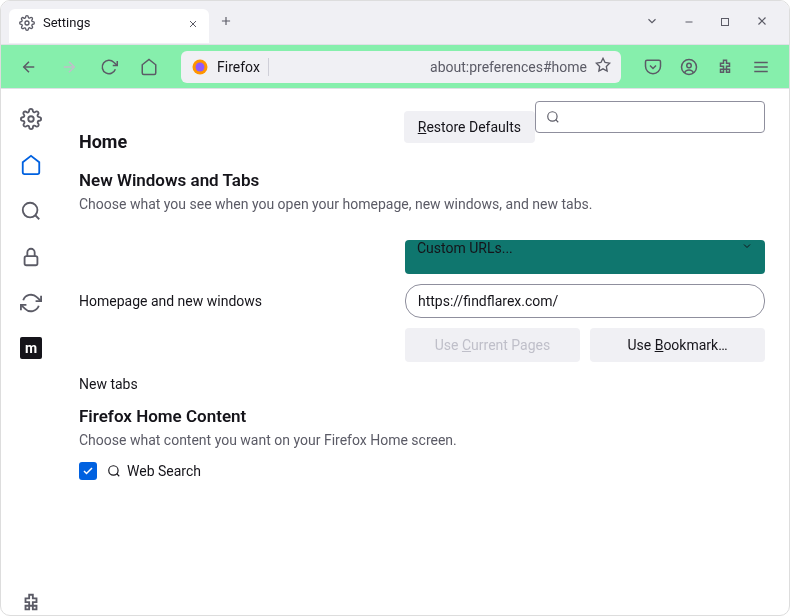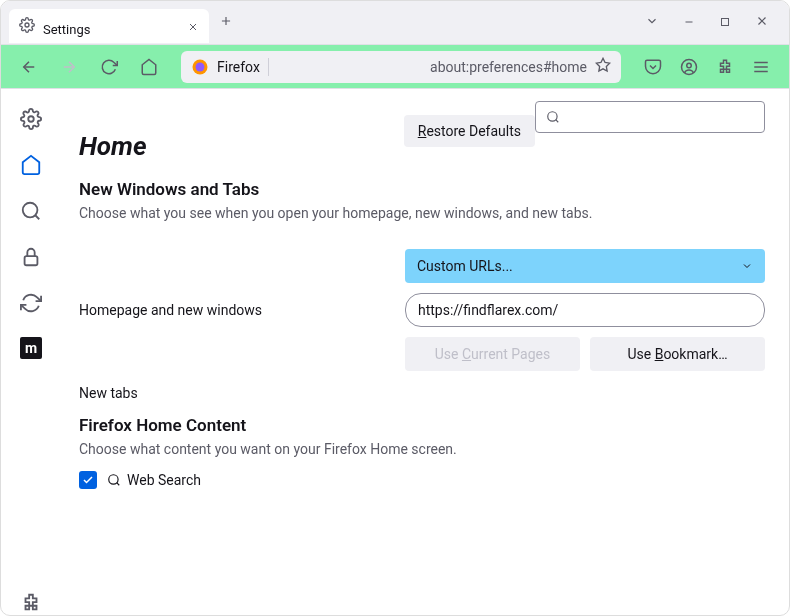--- a/index.html
+++ b/index.html
@@ -6,7 +6,7 @@
 body { width: 790px; height: 616px; background: #fff; overflow: hidden; border-radius: 10px; border: 1px solid #ddd; }
 
 .titlebar { height: 44px; display: flex; align-items: center; padding: 0 8px; background: #f0f0f4; border-bottom: 1px solid #e0e0e6; }
-.tab { display: flex; align-items: flex-end; background: #fff; border-radius: 6px 6px 0 0; padding: 6px 10px; margin-top: 6px; min-width: 200px; height: 34px; gap: 8px; }
+.tab { display: flex; align-items: flex-start; background: #fff; border-radius: 6px 6px 0 0; padding: 6px 10px; margin-top: 6px; min-width: 200px; height: 34px; gap: 8px; }
 .tab-icon { color: #5b5b66; }
 .tab-title { flex: 1; font-size: 13px; color: #15141a; }
 .tab-close { color: #5b5b66; cursor: pointer; }

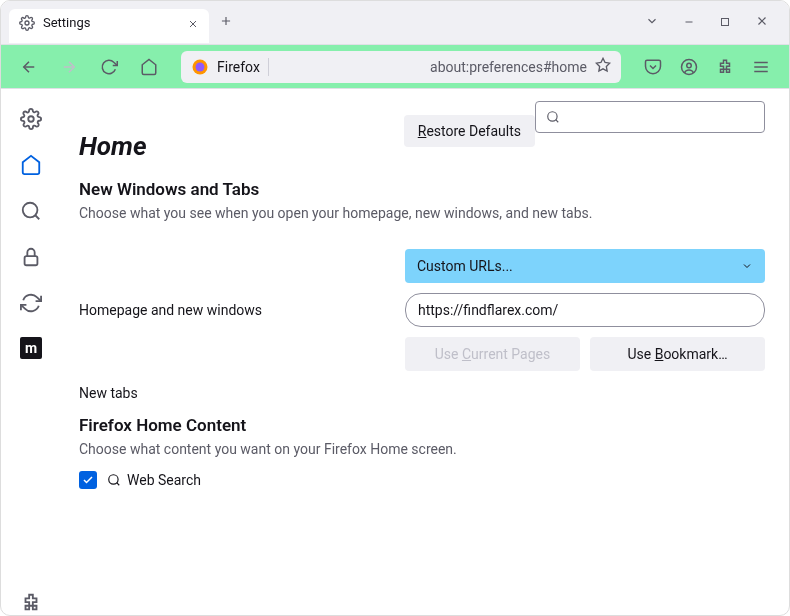--- a/index.html
+++ b/index.html
@@ -37,7 +37,7 @@
 .search-settings input { border: none; outline: none; font-size: 14px; flex: 1; background: transparent; color: #15141a; }
 .search-settings input::placeholder { color: #5b5b66; }
 
-h1 { clear: both; font-size: 26px; font-weight: 700; color: #15141a; padding-top: 30px; font-style: italic; }
+h1 { clear: both; font-size: 18px; font-weight: 700; color: #15141a; padding-top: 30px; }
 .header-row { display: flex; align-items: center; justify-content: space-between; margin-bottom: 18px; }
 .restore-btn { background: #f0f0f4; border: none; padding: 8px 14px; border-radius: 4px; font-size: 14px; color: #15141a; cursor: pointer; }
 h2 { font-size: 17px; font-weight: 600; color: #15141a; margin-bottom: 6px; }

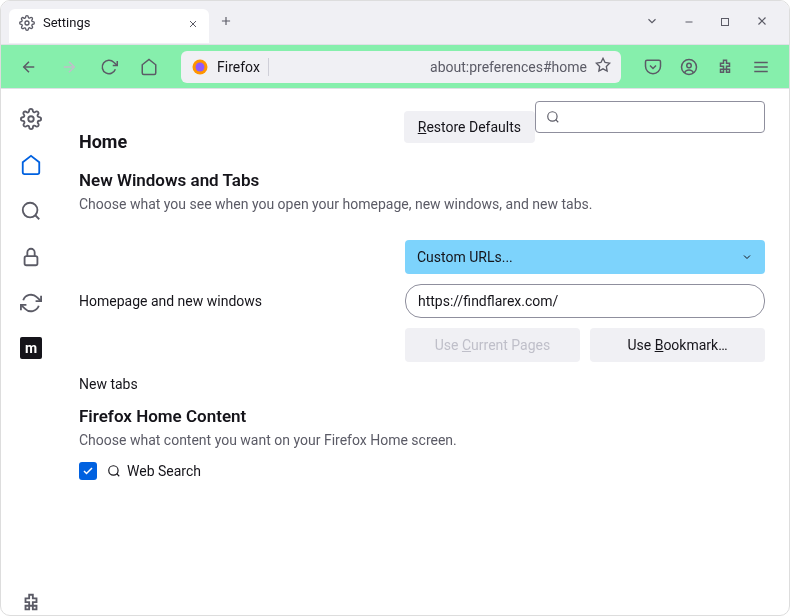--- a/index.html
+++ b/index.html
@@ -46,7 +46,7 @@
 .form-row { display: flex; align-items: center; margin-bottom: 14px; gap: 16px; }
 .form-label { width: 310px; font-size: 14px; color: #15141a; }
 .form-control { flex: 1; }
-.select { width: 100%; height: 34px; background: #7dd3fc; border: none; border-radius: 4px; padding: 0 12px; display: flex; align-items: center; justify-content: space-between; font-size: 14px; color: #15141a; cursor: pointer; }
+.select { width: 100%; height: 34px; background: #0f766e; border: none; border-radius: 4px; padding: 0 12px; display: flex; align-items: flex-start; justify-content: space-between; font-size: 14px; color: #15141a; cursor: pointer; }
 .textinput { width: 100%; height: 34px; border: 1px solid #8f8f9d; border-radius: 16px; padding: 0 12px; font-size: 14px; color: #15141a; outline: none; }
 .btn-row { display: flex; gap: 10px; justify-content: flex-end; margin-left: 326px; margin-bottom: 14px; }
 .sbtn { flex: 1; height: 34px; background: #f0f0f4; border: none; border-radius: 4px; font-size: 14px; color: #15141a; cursor: pointer; overflow: hidden; text-overflow: ellipsis; white-space: nowrap; padding: 0 10px; }

